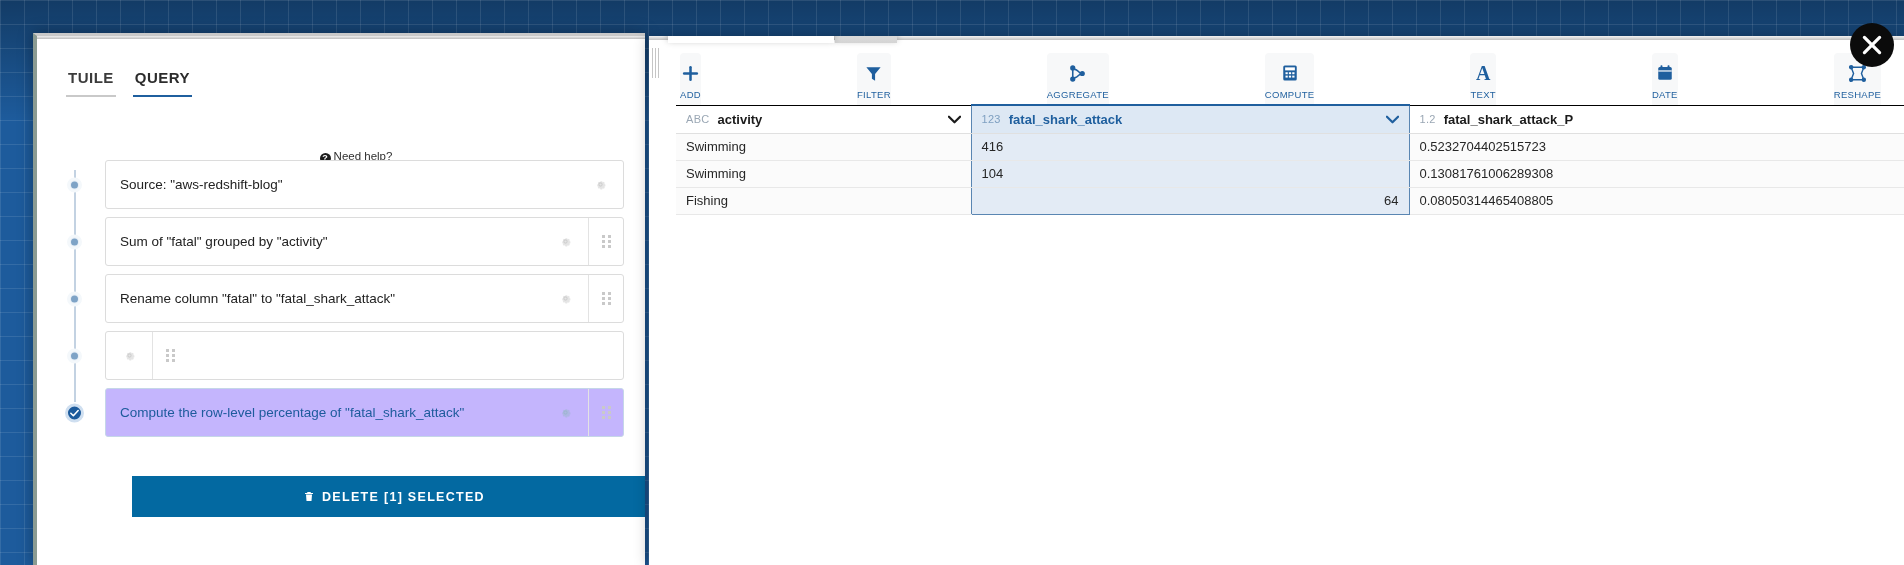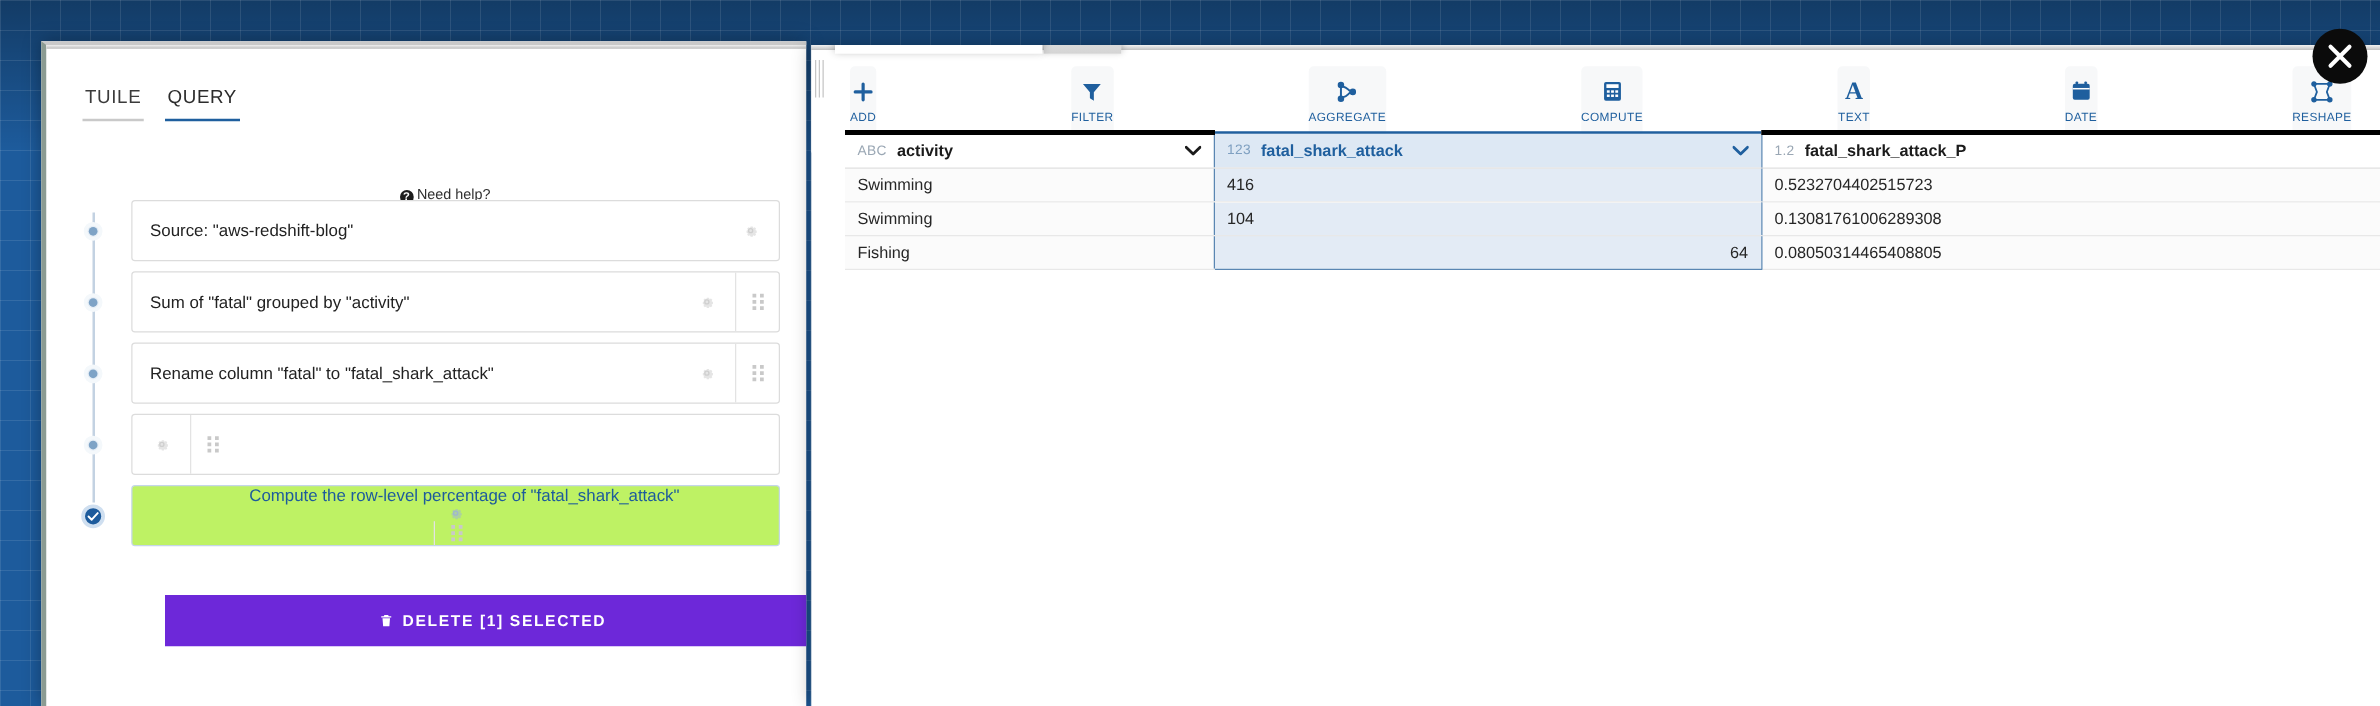--- a/index.html
+++ b/index.html
@@ -44,7 +44,7 @@
   }
   .tab-item {
     font-size: 15px;
-    font-weight: normal;
+    font-weight: bold;
     letter-spacing: .5px;
     color: #3b3b3b;
     padding: 0 2px 9px 2px;

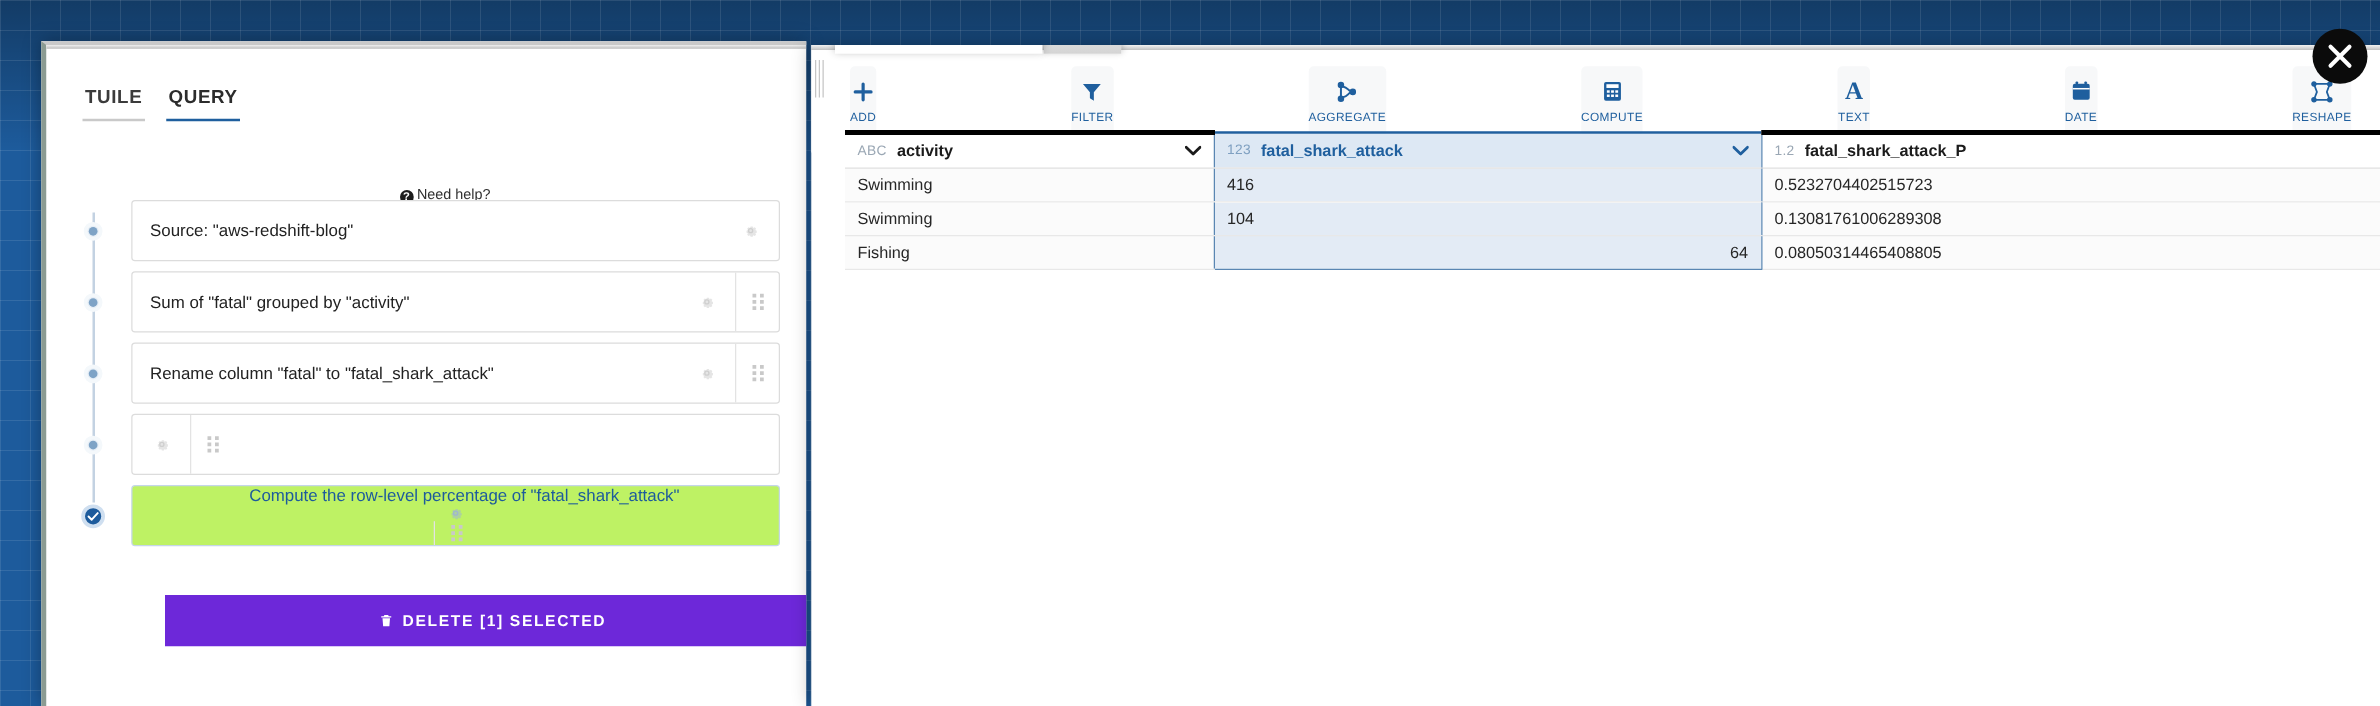--- a/index.html
+++ b/index.html
@@ -316,7 +316,7 @@
     height: 28px;
     background: #ffffff;
     border-bottom: 1px solid #e0e0e0;
-    border-top: 4px solid #000000;
+    border-top: 1px solid #000000;
   }
   .grid-table td {
     border-bottom: 1px solid #e8e8e8;

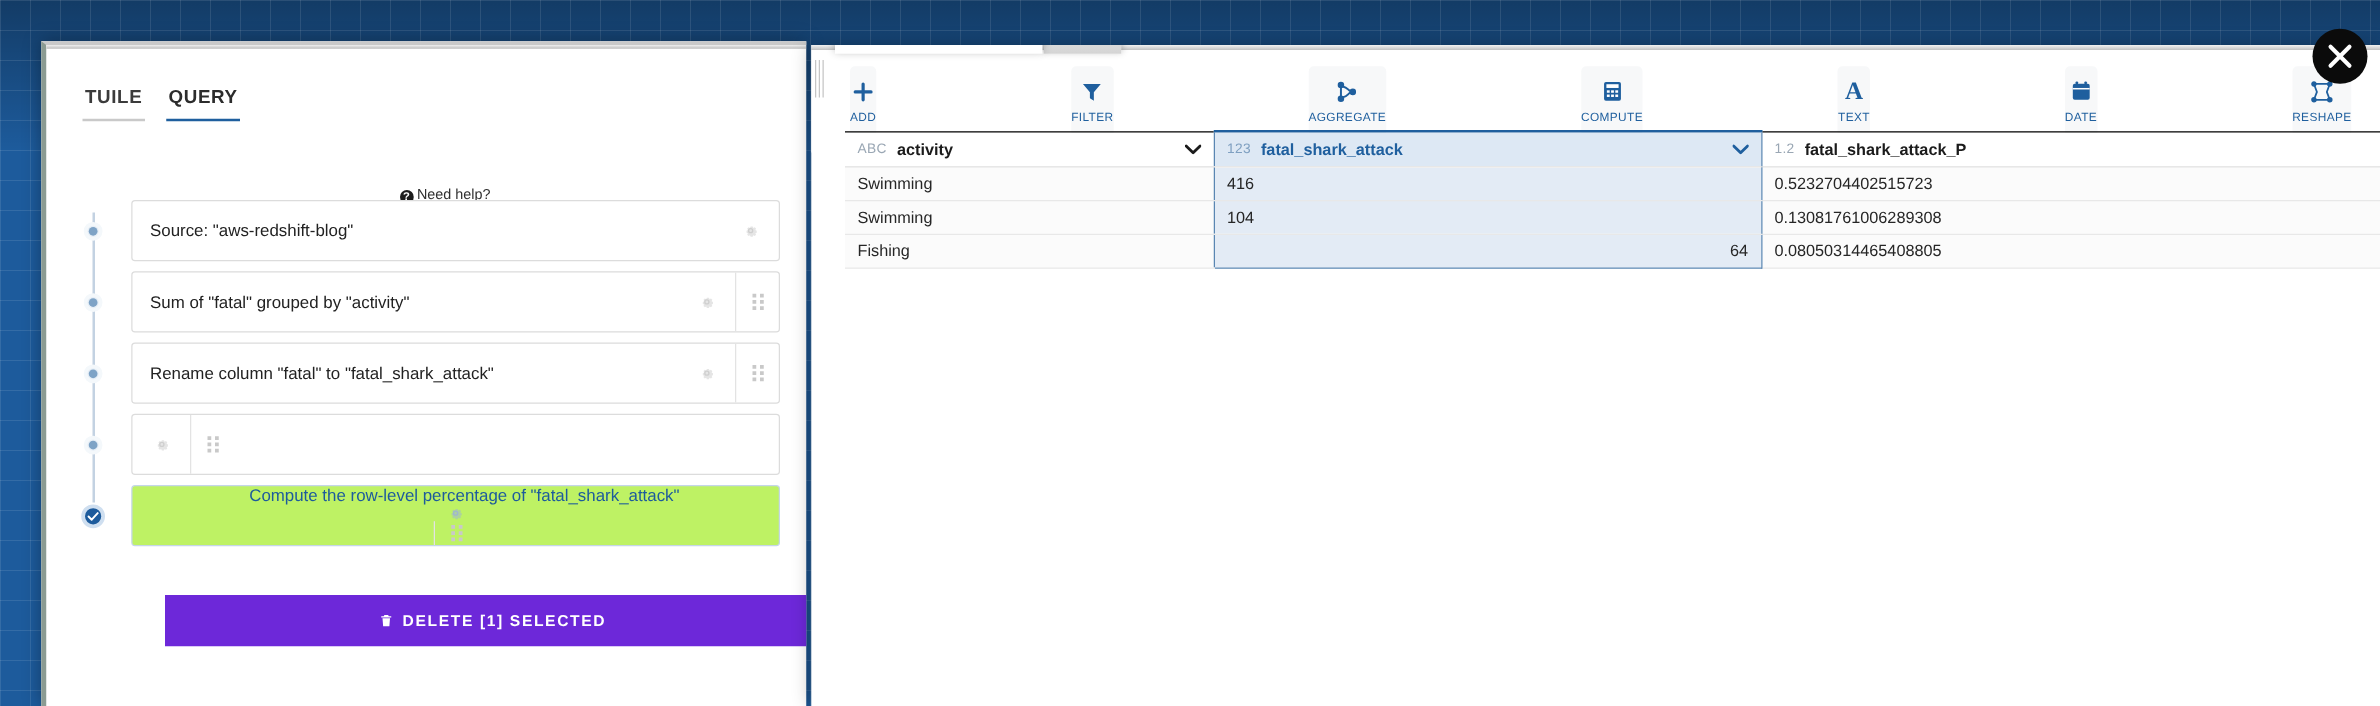--- a/index.html
+++ b/index.html
@@ -146,9 +146,8 @@
     cursor: pointer;
   }
   .step-card.selected {
-    background: #bef264;
+    background: #c4b5fd;
     border-color: #c5d6e8;
-    flex-direction: column;
   }
   .step-label {
     flex: 1;

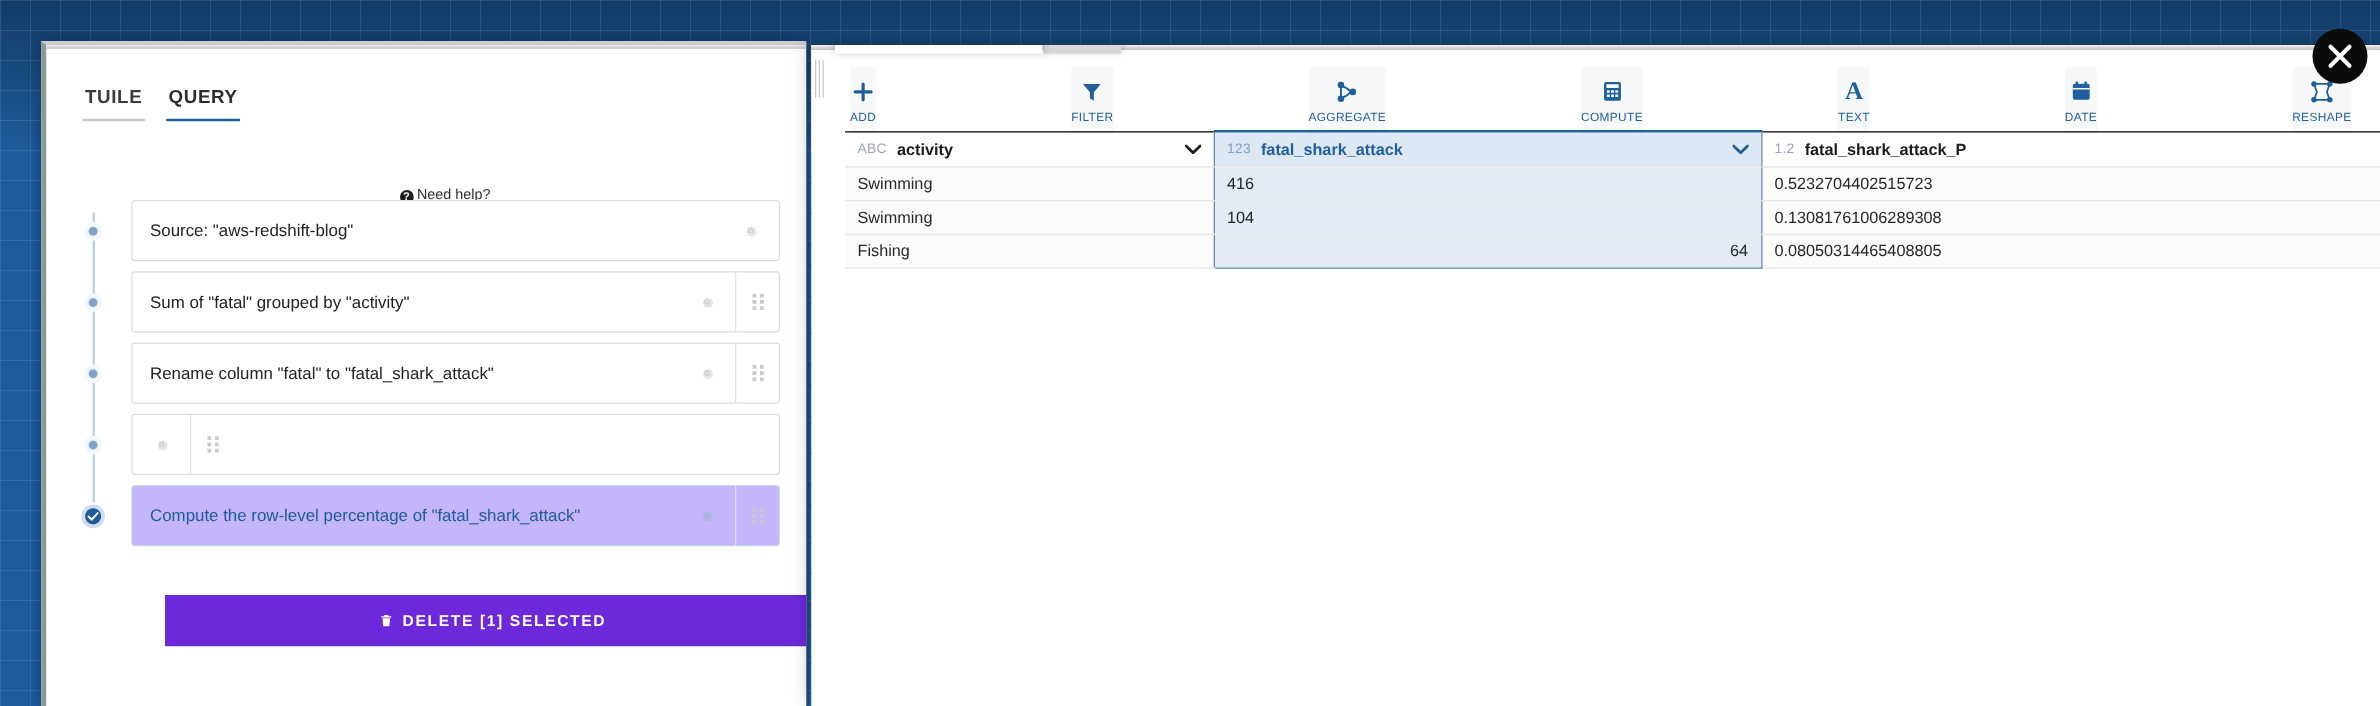--- a/index.html
+++ b/index.html
@@ -190,7 +190,7 @@
     top: 440px;
     width: 524px;
     height: 41px;
-    background: #6d28d9;
+    background: #0369a1;
     color: #ffffff;
     border: none;
     font-family: "Liberation Sans", sans-serif;

